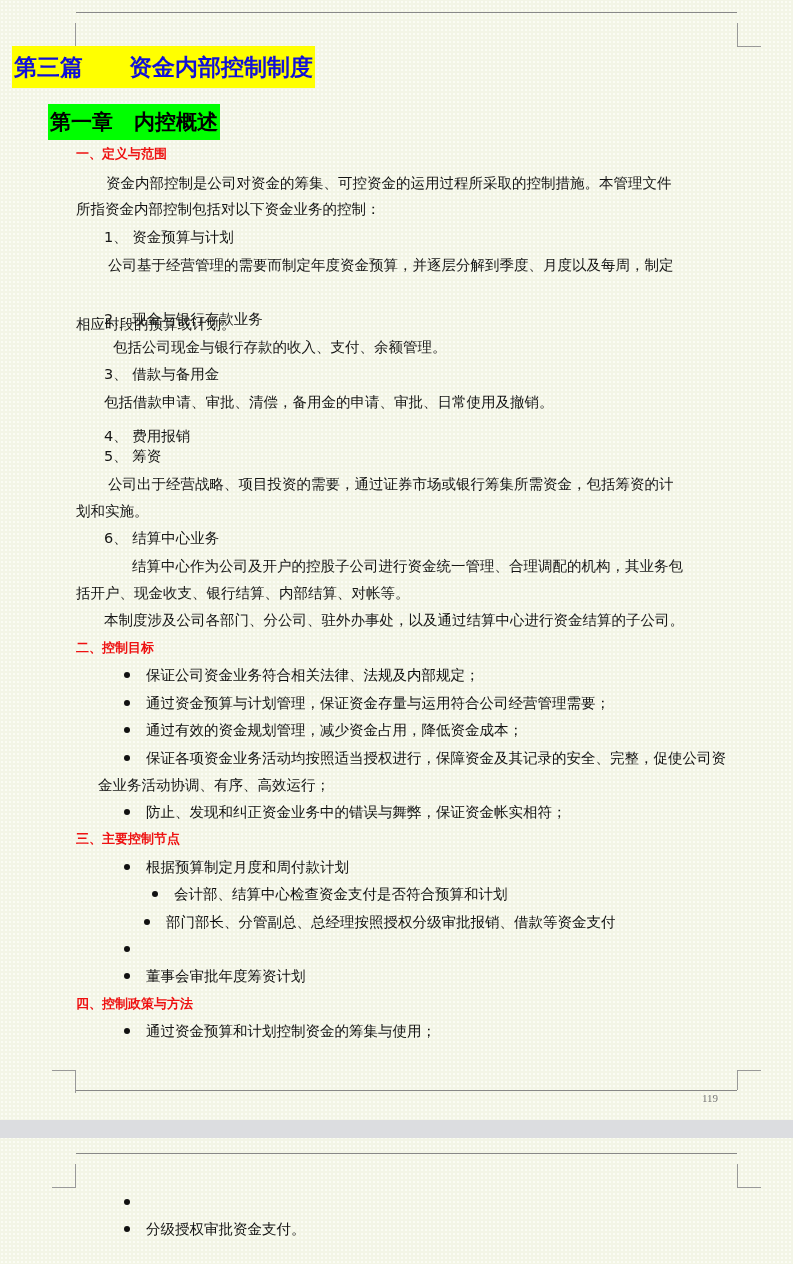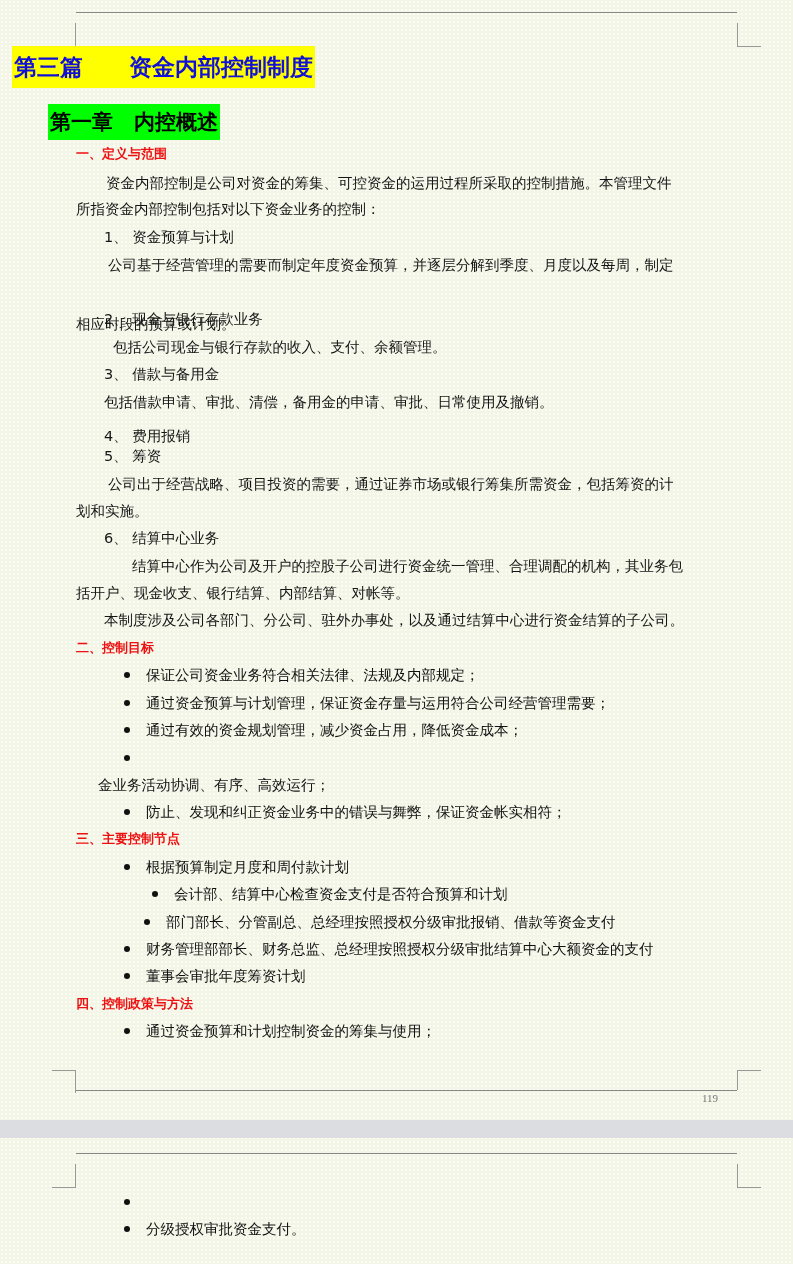--- a/index.html
+++ b/index.html
@@ -106,7 +106,7 @@
     <span class="dot"></span><span>通过有效的资金规划管理，减少资金占用，降低资金成本；</span>
   </div>
   <div class="bullet" style="top:748px;">
-    <span class="dot"></span>
+    <span class="dot"></span><span>保证各项资金业务活动均按照适当授权进行，保障资金及其记录的安全、完整，促使公司资</span>
   </div>
   <div class="line" style="left:98px; top:775px;">金业务活动协调、有序、高效运行；</div>
   <div class="bullet" style="top:802px;">

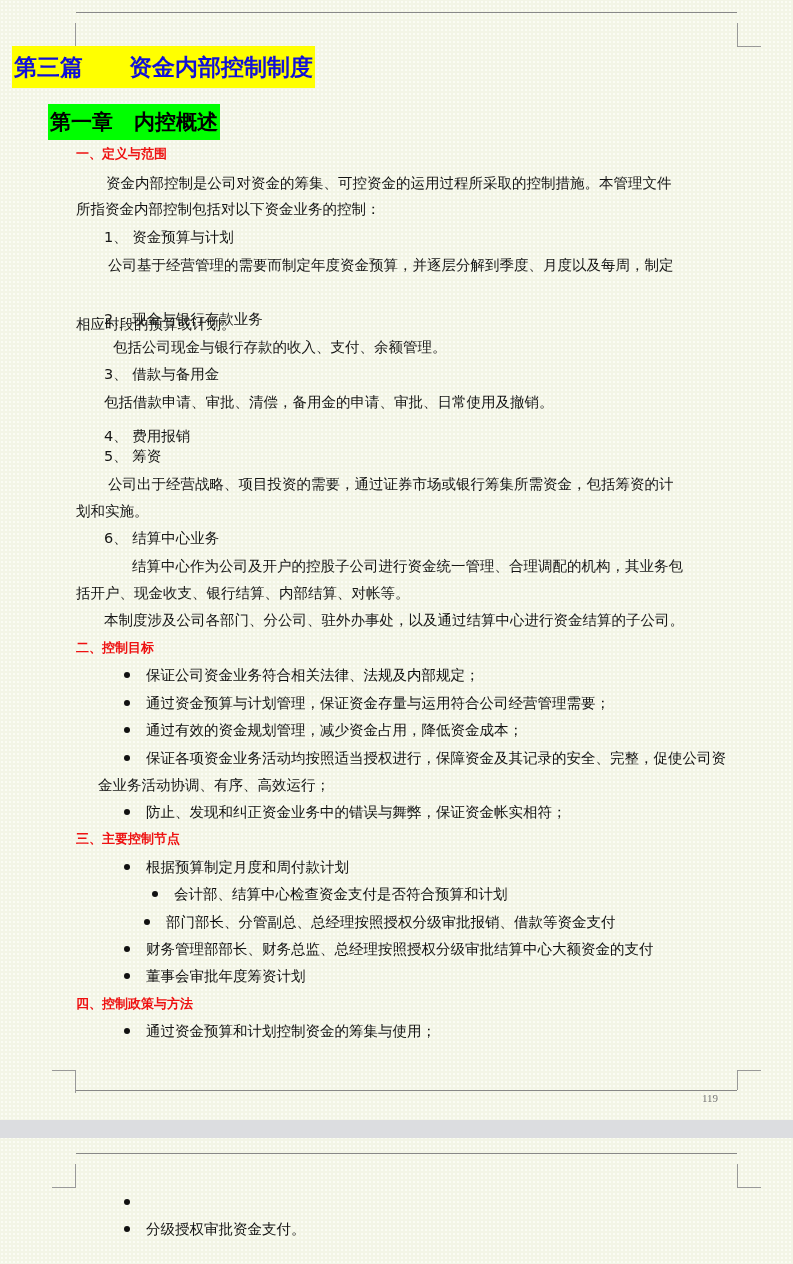--- a/index.html
+++ b/index.html
@@ -124,7 +124,7 @@
     <span class="dot"></span><span>部门部长、分管副总、总经理按照授权分级审批报销、借款等资金支付</span>
   </div>
   <div class="bullet" style="top:939px;">
-    <span class="dot"></span><span>财务管理部部长、财务总监、总经理按照授权分级审批结算中心大额资金的支付</span>
+    <span class="dot"></span>
   </div>
   <div class="bullet" style="top:966px;">
     <span class="dot"></span><span>董事会审批年度筹资计划</span>

